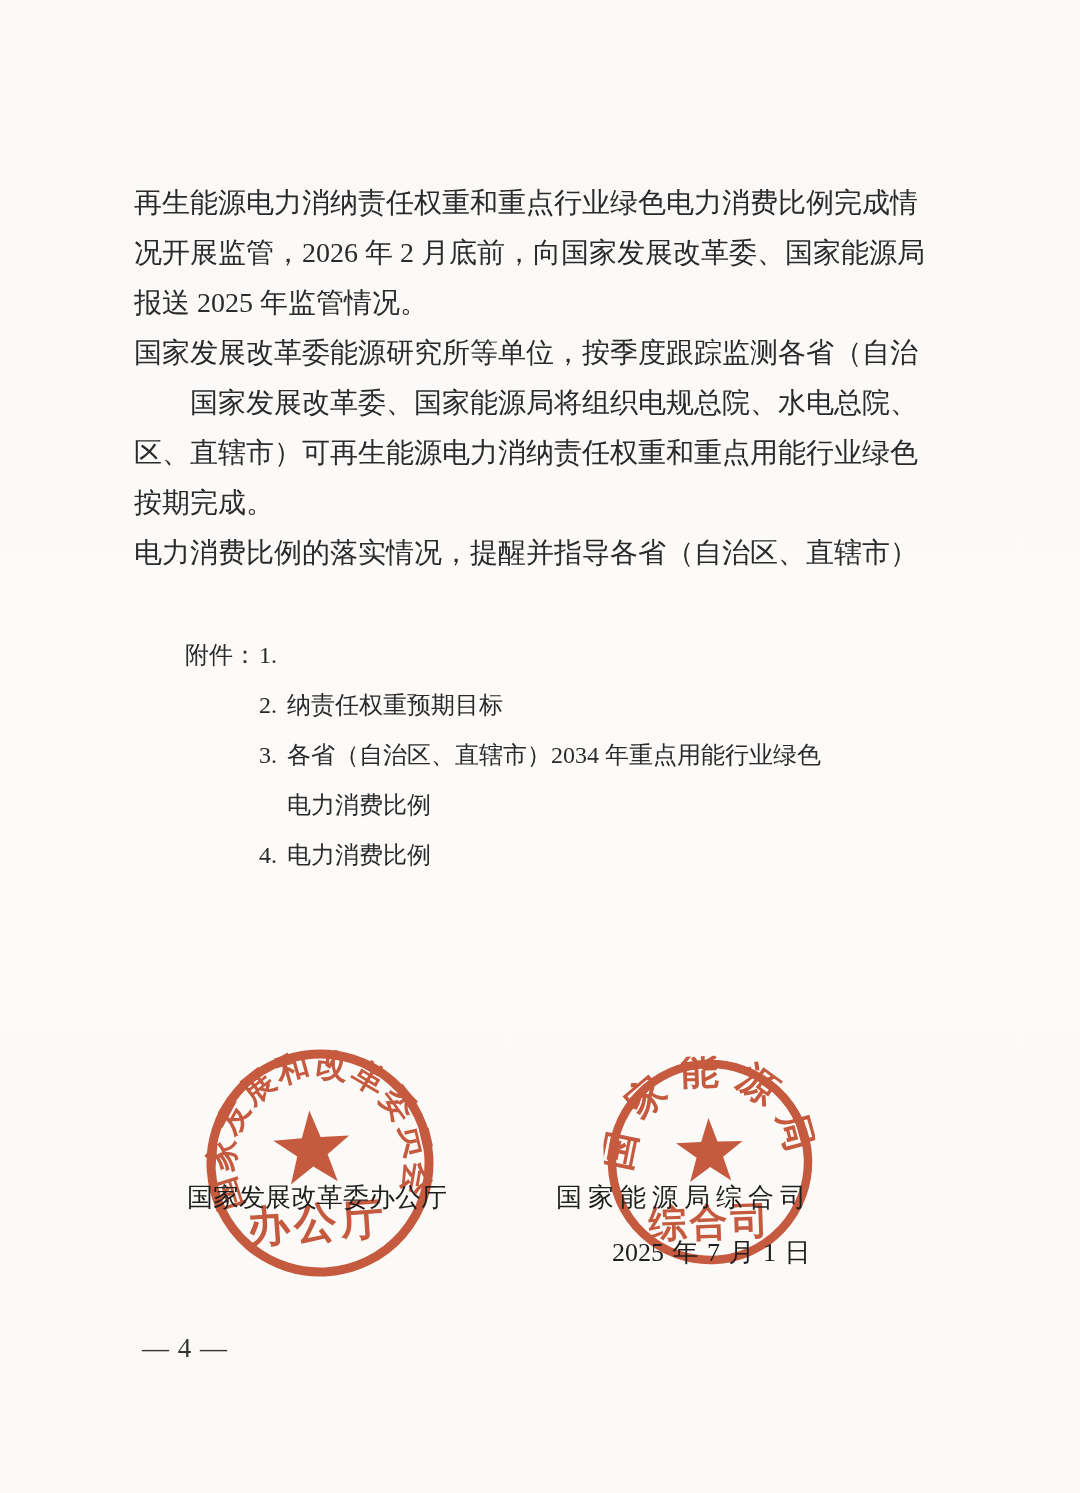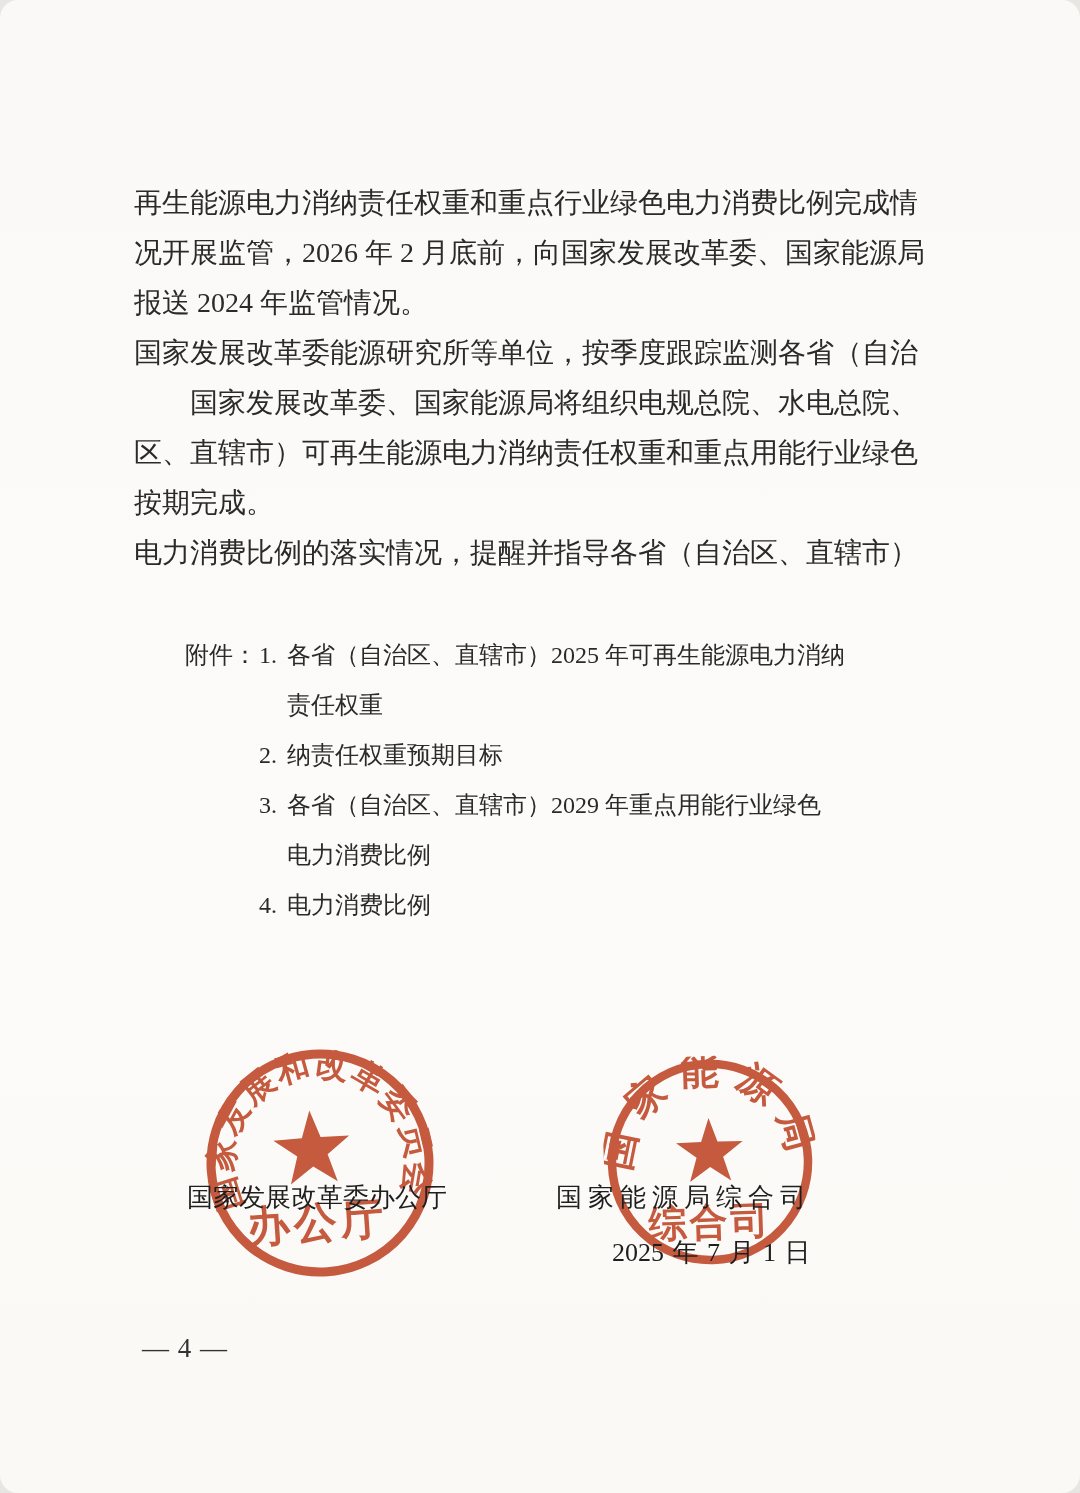--- a/index.html
+++ b/index.html
@@ -19,7 +19,6 @@
     overflow: hidden;
     font-family: "Liberation Serif", "DejaVu Serif", serif;
     color: var(--ink);
-    border-radius: 18px;
   }
   
   .body-text {

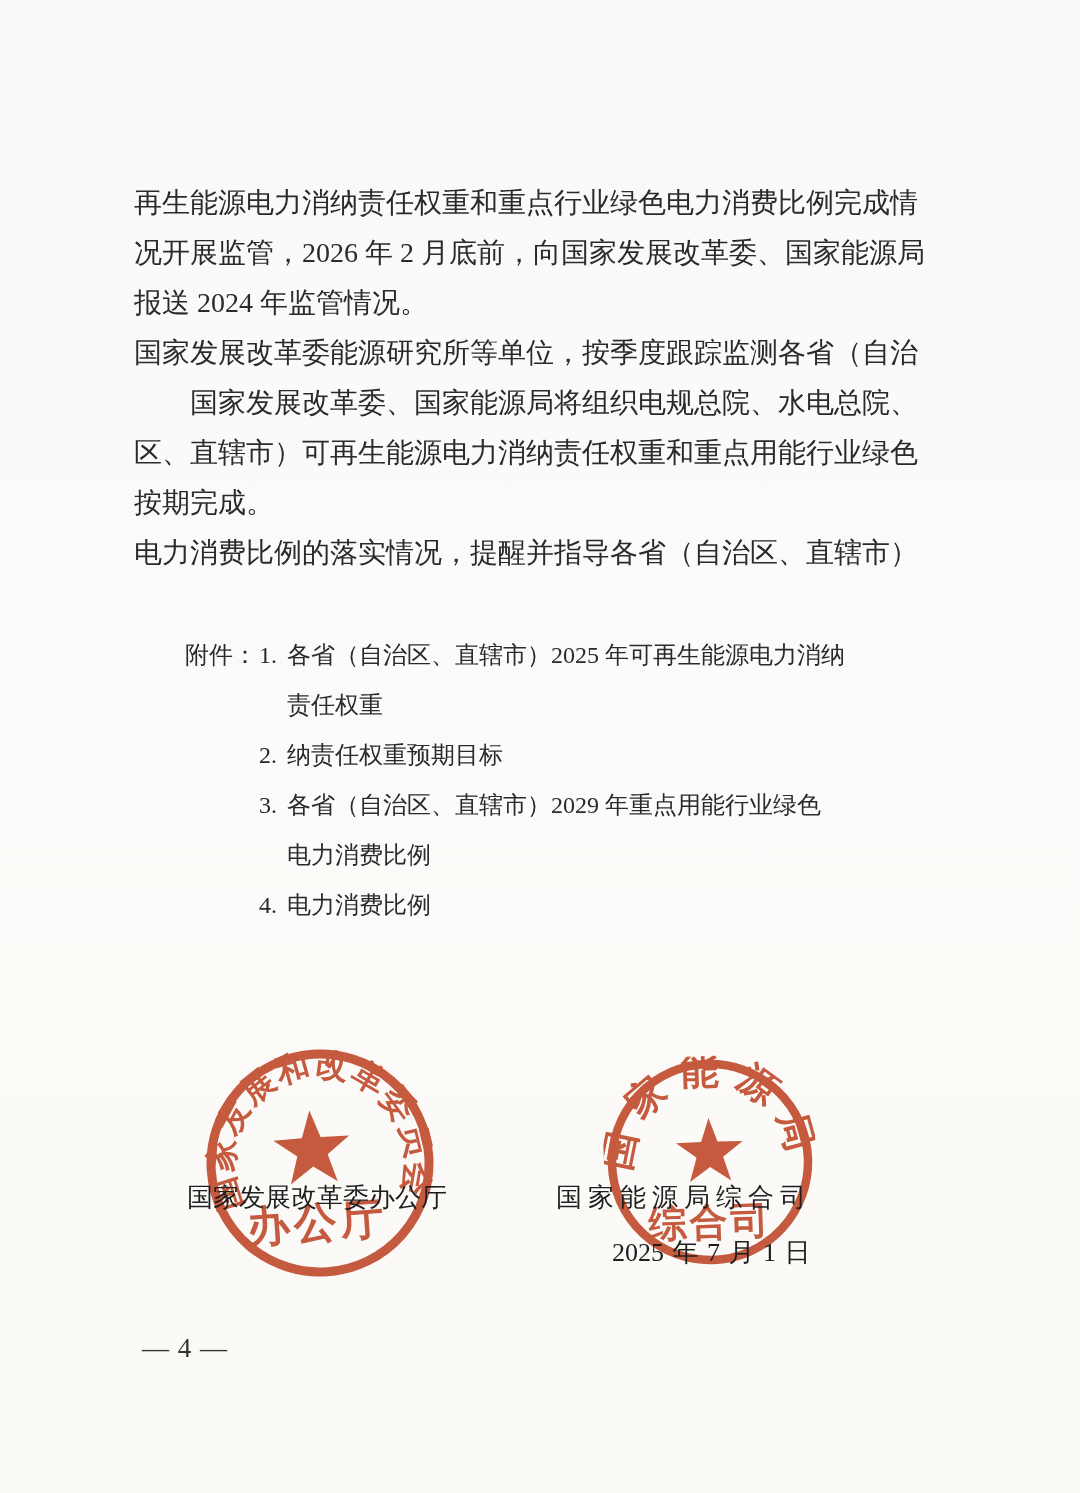--- a/index.html
+++ b/index.html
@@ -94,7 +94,7 @@
     <div>
       <div class="line">再生能源电力消纳责任权重和重点行业绿色电力消费比例完成情</div>
       <div class="line">况开展监管，2026 年 2 月底前，向国家发展改革委、国家能源局</div>
-      <div class="line">报送 2024 年监管情况。</div>
+      <div class="line">报送 2025 年监管情况。</div>
     </div>
     <div>
       <div class="line">国家发展改革委能源研究所等单位，按季度跟踪监测各省（自治</div>

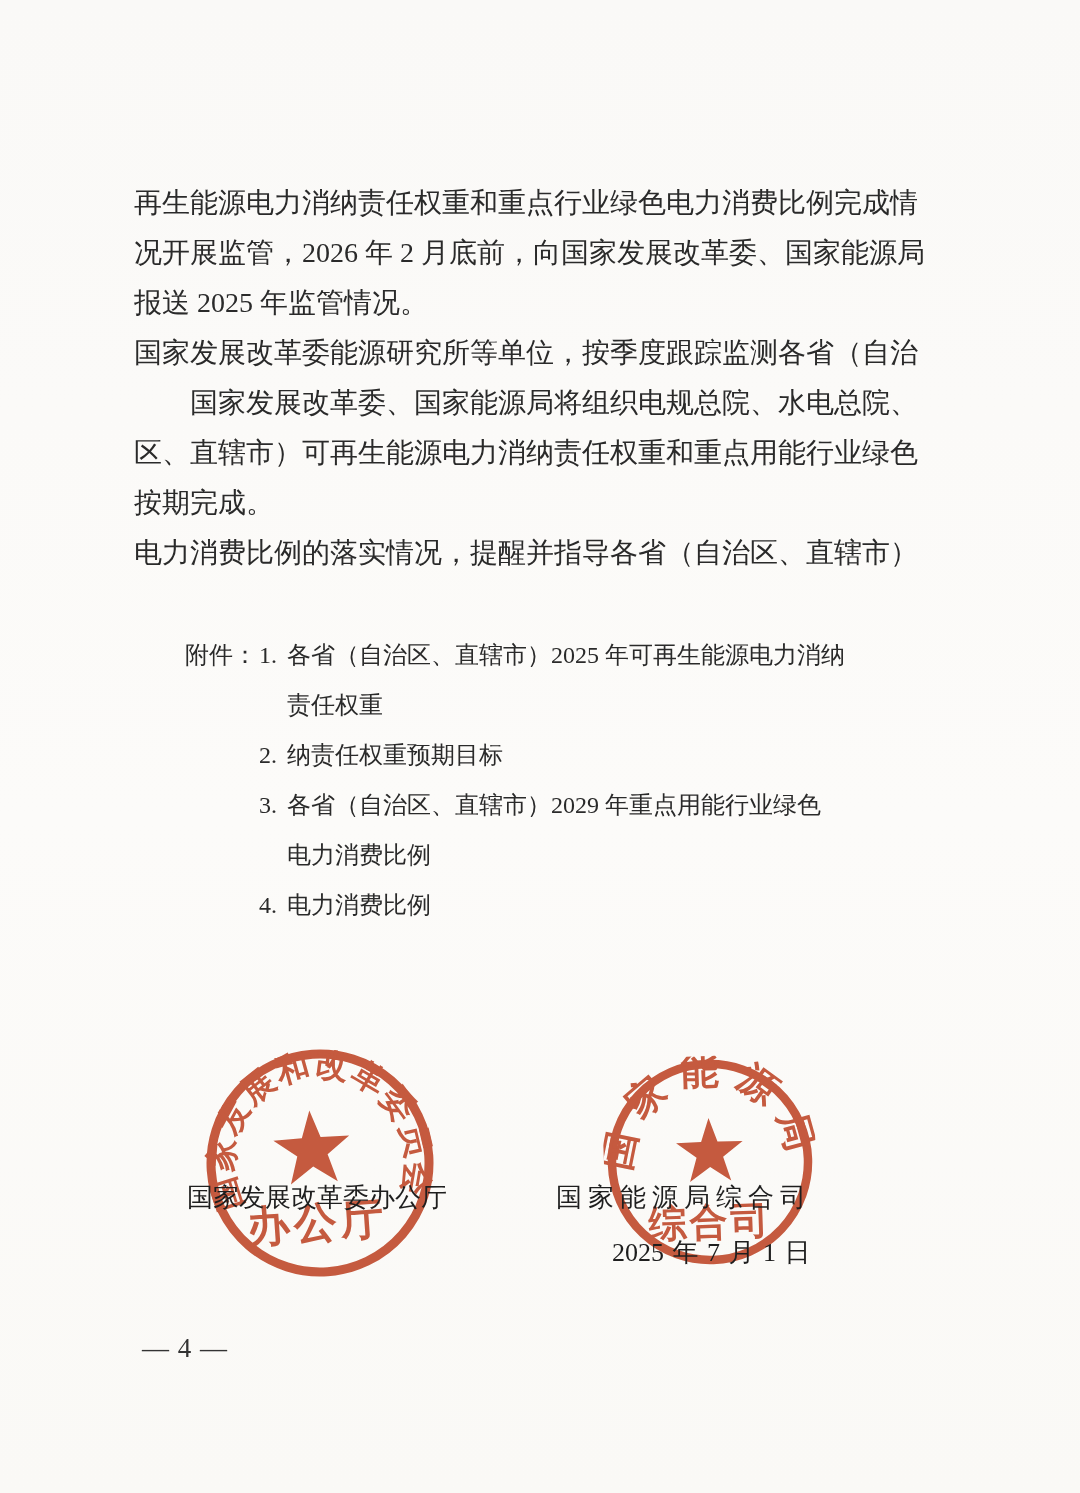--- a/index.html
+++ b/index.html
@@ -109,10 +109,6 @@
     <div class="att-row">
       <span class="att-label">附件：</span>
       <span class="att-num">1.</span>
-      <div class="att-lines">
-        <div class="line">各省（自治区、直辖市）2025 年可再生能源电力消纳</div>
-        <div class="line">责任权重</div>
-      </div>
     </div>
     <div class="att-row">
       <span class="att-label"></span>

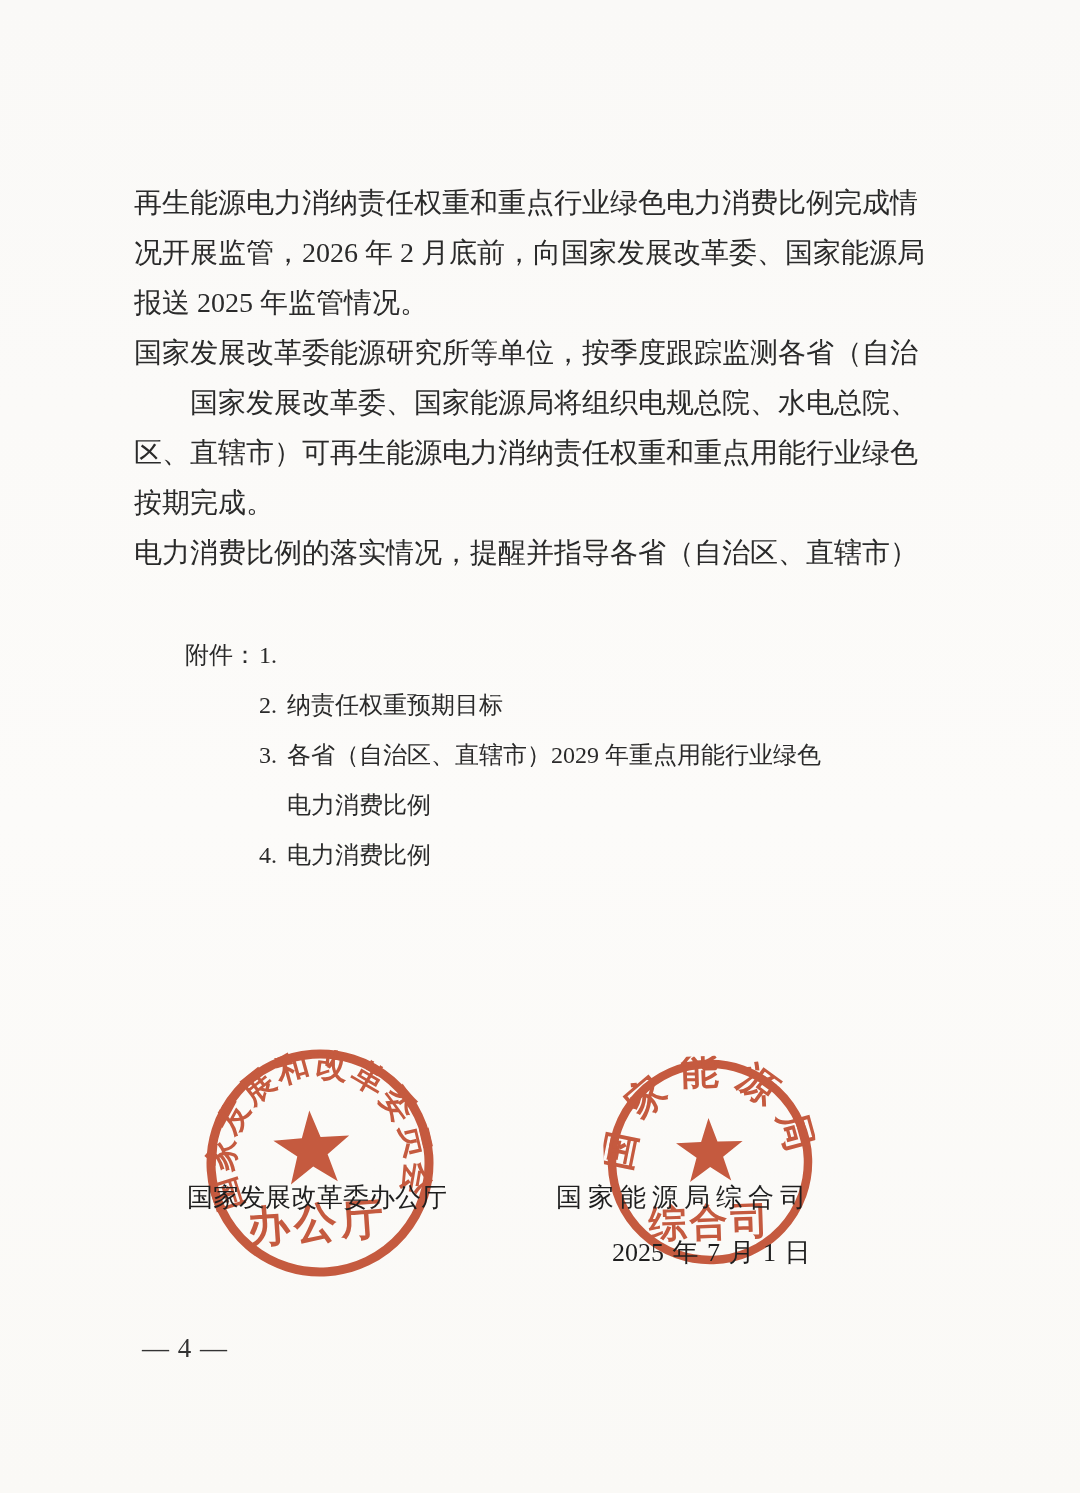--- a/index.html
+++ b/index.html
@@ -121,7 +121,7 @@
       <span class="att-label"></span>
       <span class="att-num">3.</span>
       <div class="att-lines">
-        <div class="line">各省（自治区、直辖市）2029 年重点用能行业绿色</div>
+        <div class="line">各省（自治区、直辖市）2034 年重点用能行业绿色</div>
         <div class="line">电力消费比例</div>
       </div>
     </div>

